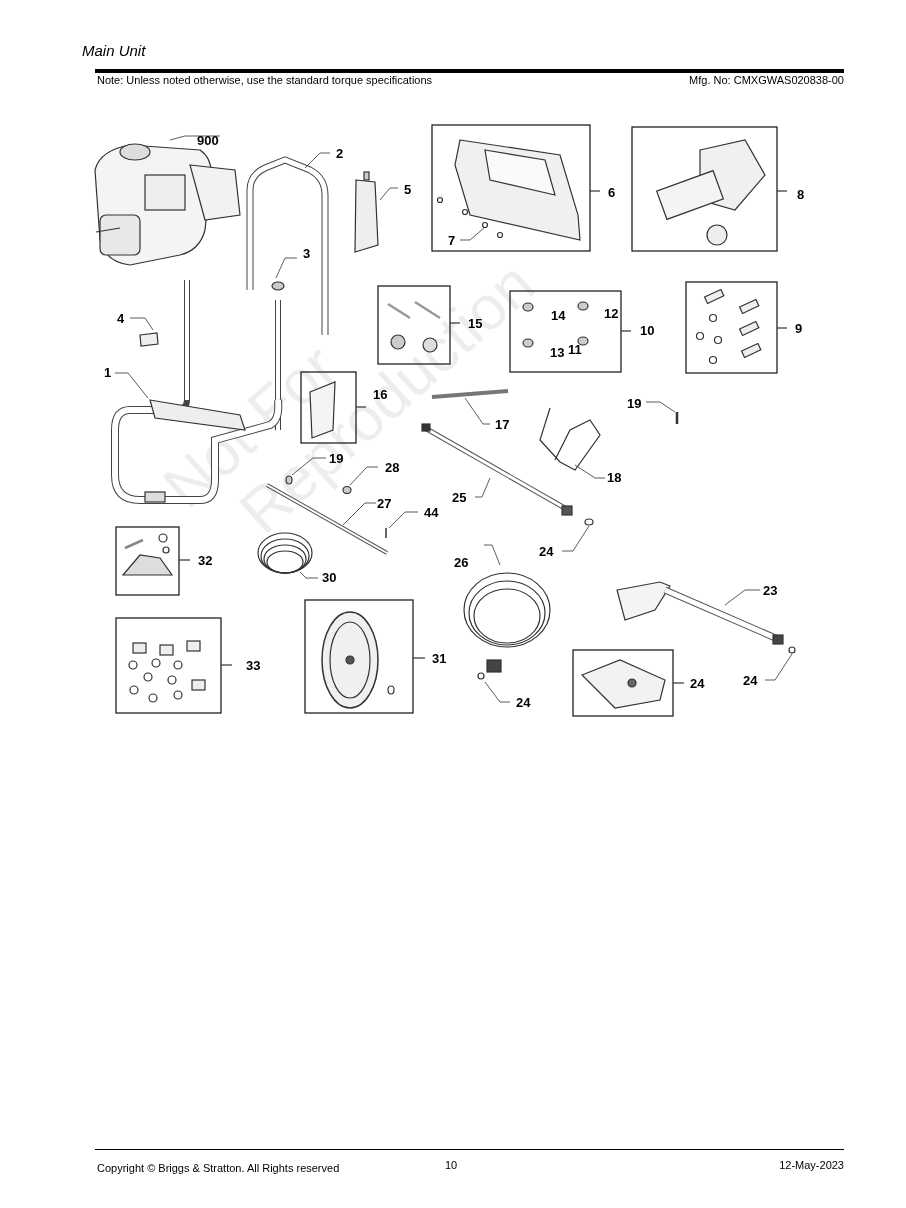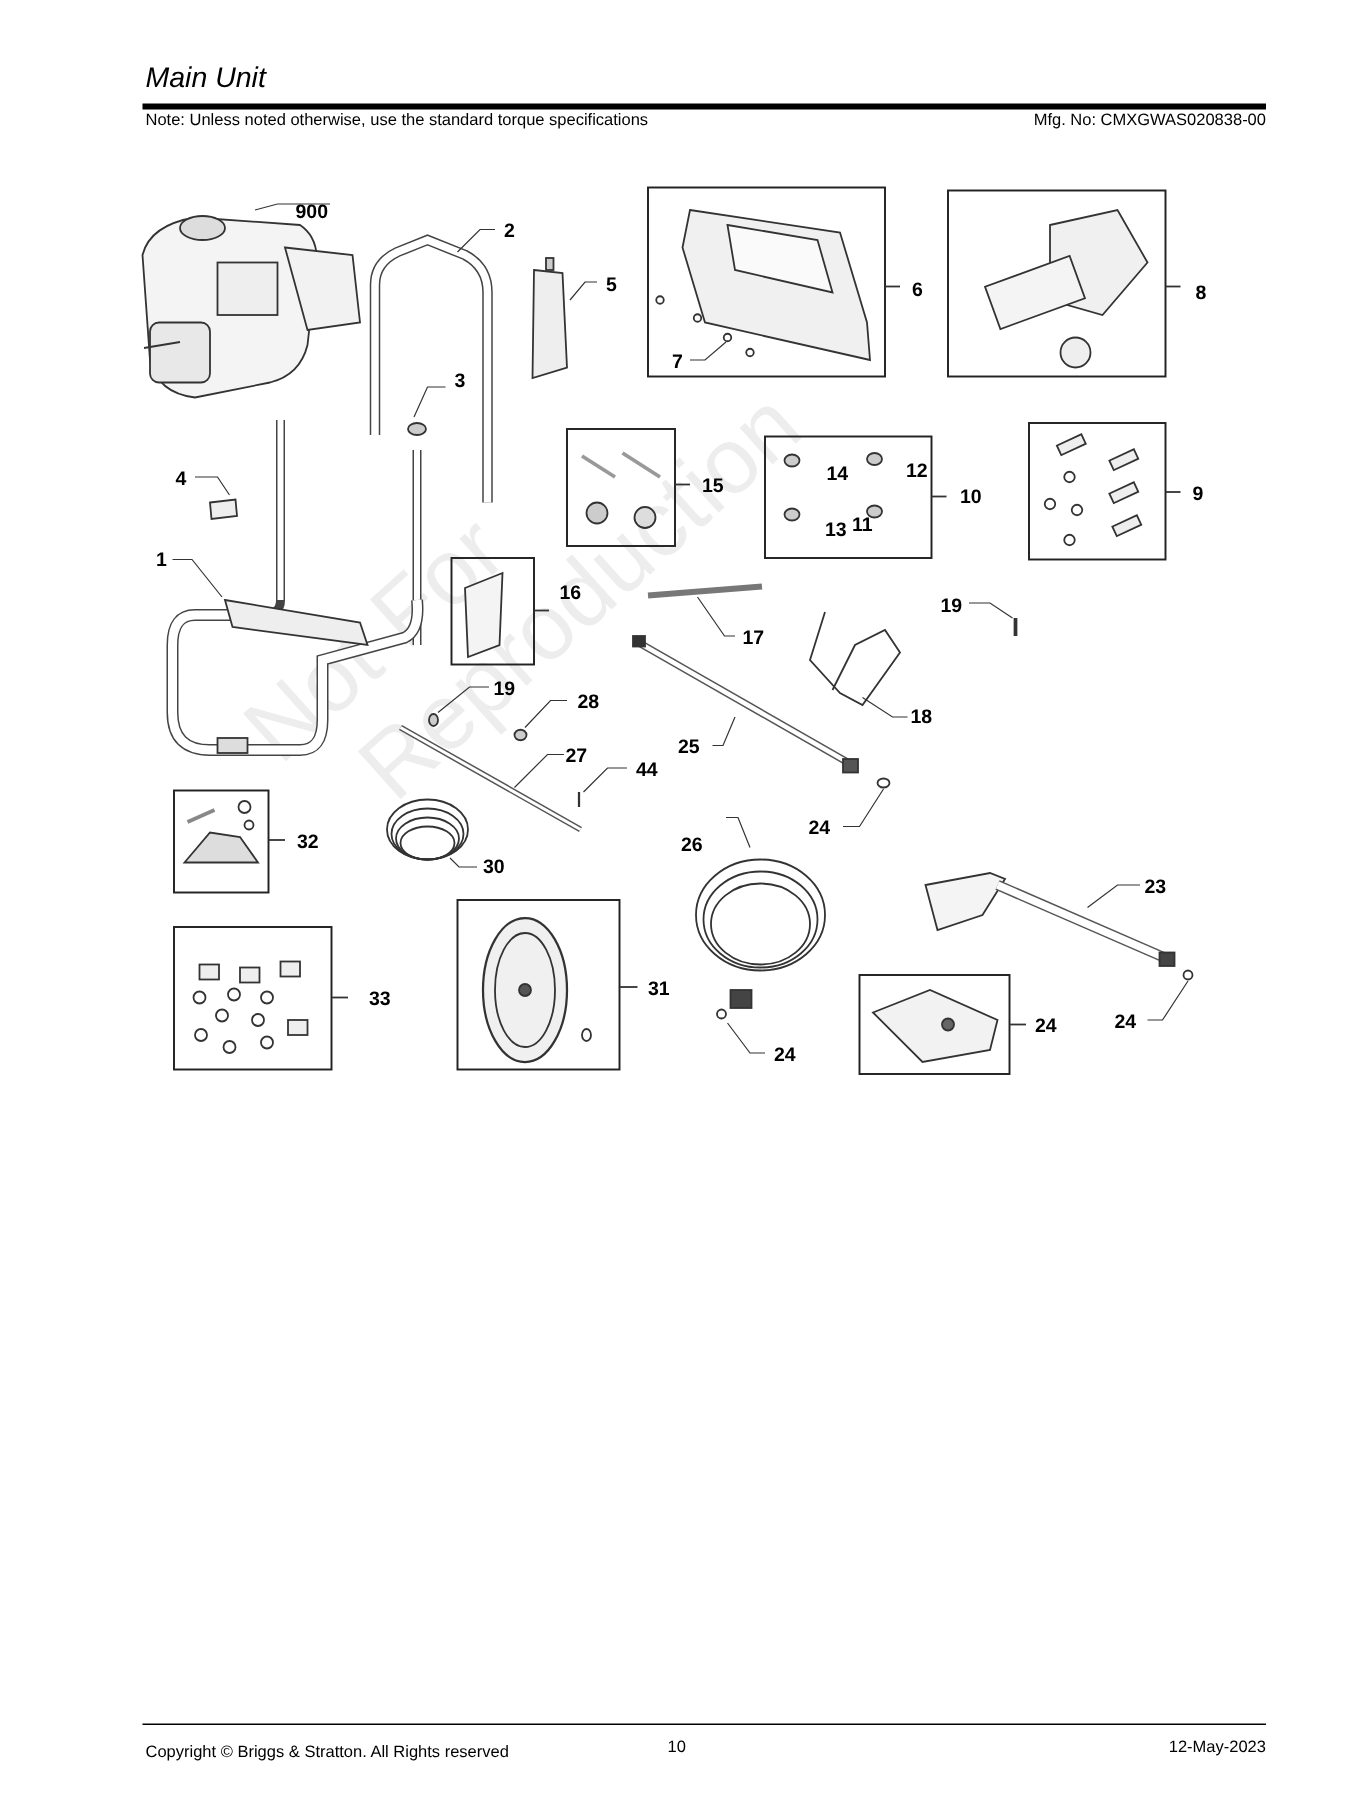--- a/index.html
+++ b/index.html
@@ -4,7 +4,7 @@
 <style>
   html, body { margin: 0; padding: 0; background: #ffffff; }
   body { width: 906px; height: 1208px; position: relative; overflow: hidden; font-family: "Liberation Sans", sans-serif; color: #000; }
-  .title { position: absolute; left: 97px; top: 42px; font-size: 19px; font-style: italic; font-weight: normal; text-align: center; }
+  .title { position: absolute; left: 82px; top: 42px; font-size: 15px; font-style: italic; font-weight: normal; text-align: center; }
   .rule-thick { position: absolute; left: 95px; top: 69px; width: 749px; height: 4px; background: #000; }
   .note { position: absolute; left: 97px; top: 74px; font-size: 11px; }
   .mfg { position: absolute; right: 62px; top: 74px; font-size: 11px; }

